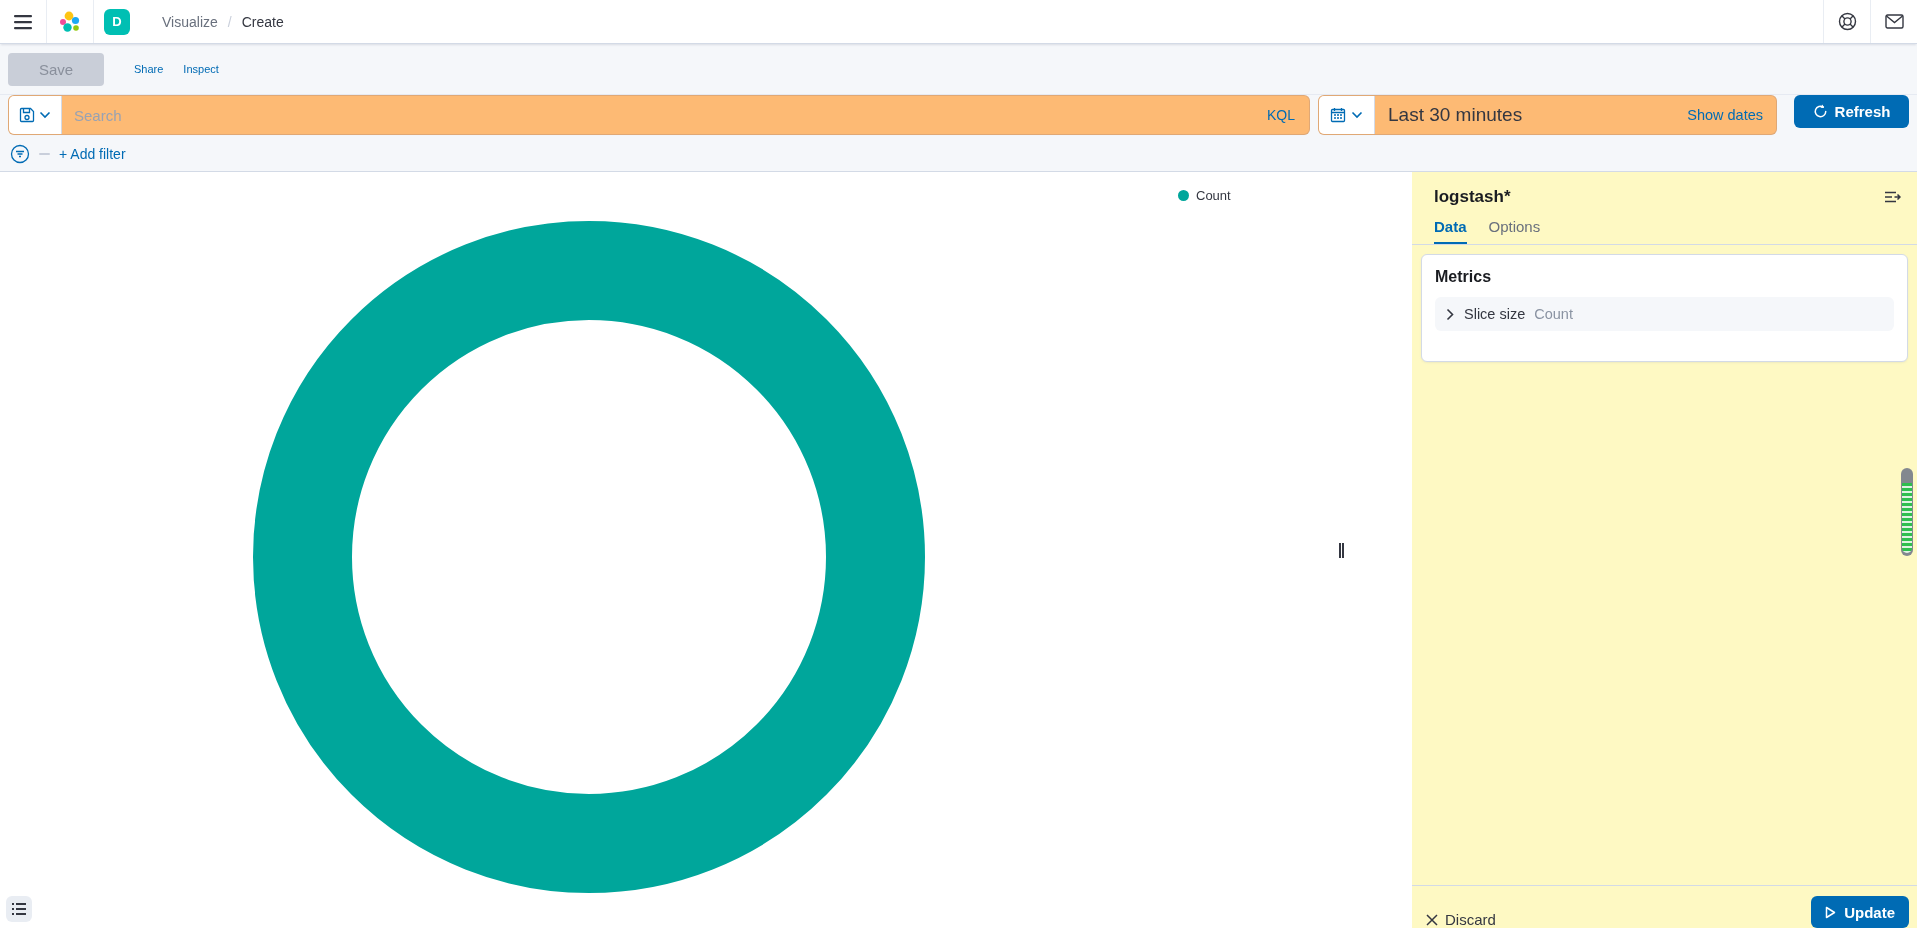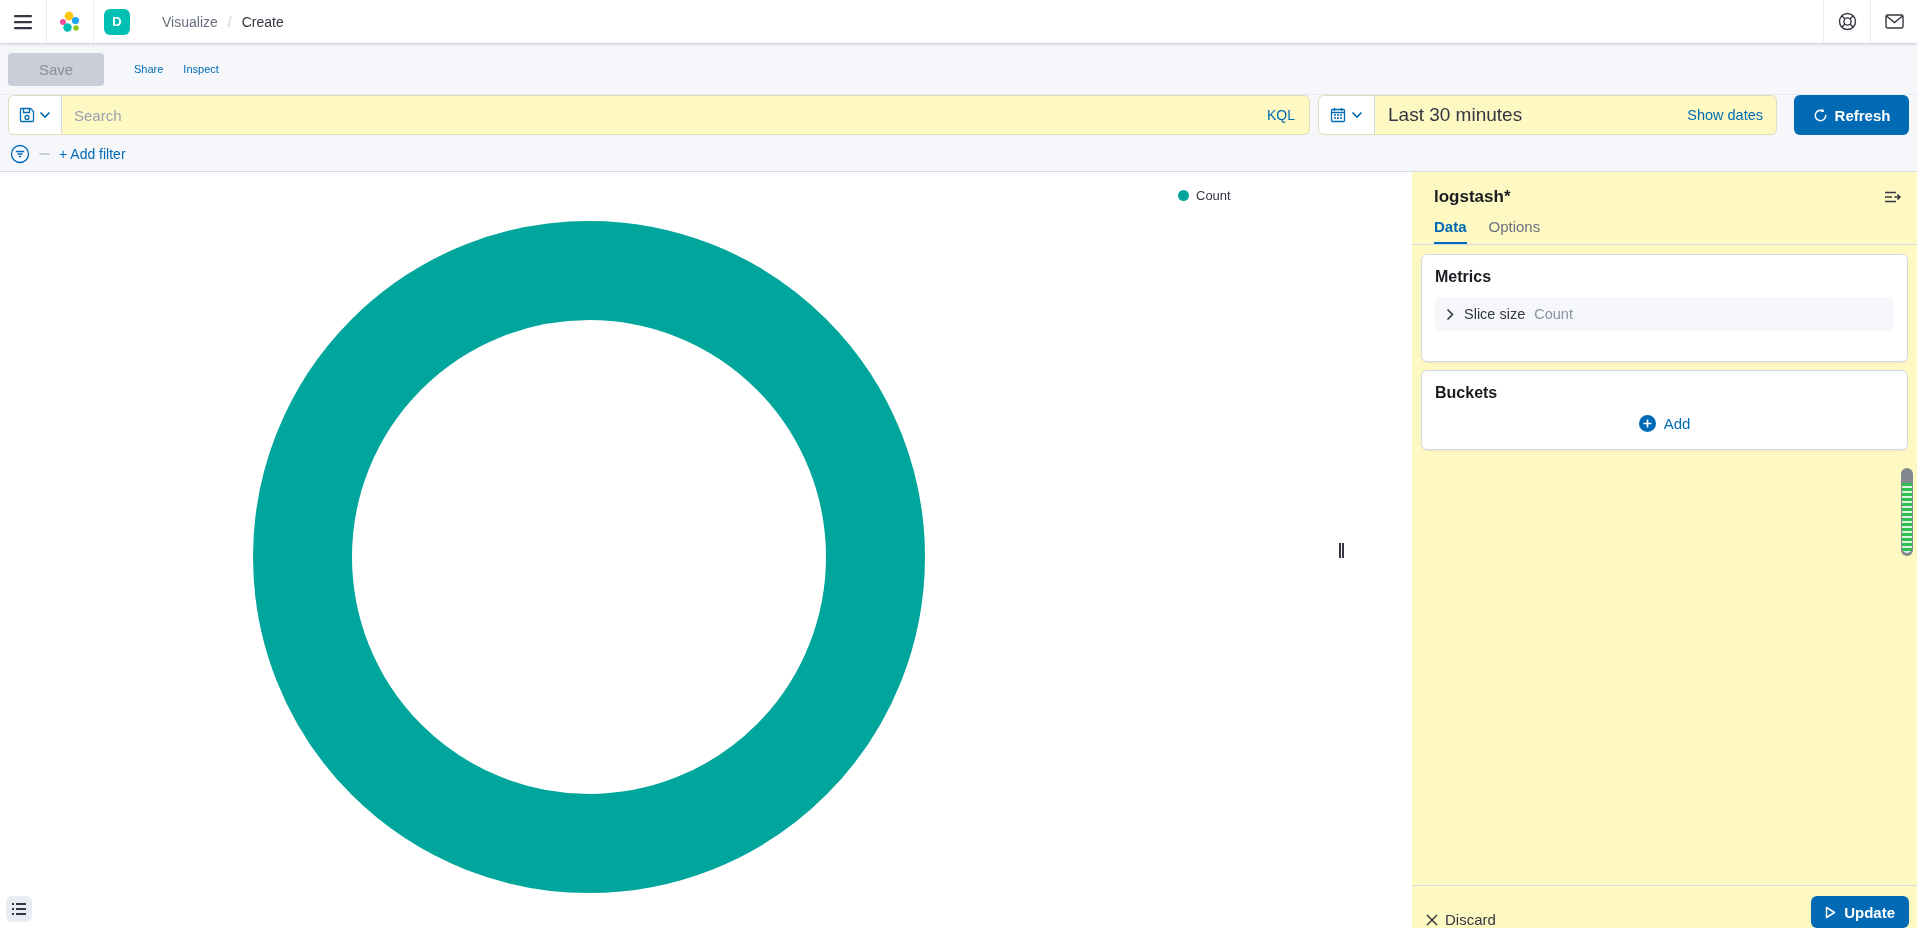--- a/index.html
+++ b/index.html
@@ -34,7 +34,7 @@
   
   .querybar { position:absolute; left:0; top:95px; width:100%; height:42px; background:#F5F7FA;
     display:flex; align-items:flex-start; padding:0 8px; }
-  .ctl { background:#fef9c3; border:1px solid rgba(17,43,134,.12); box-shadow:0 1px 1px -1px rgba(152,162,179,.2);
+  .ctl { background:#fdba74; border:1px solid rgba(17,43,134,.12); box-shadow:0 1px 1px -1px rgba(152,162,179,.2);
     border-radius:6px; height:40px; display:flex; align-items:center; overflow:hidden; }
   .search-group { flex:1; margin-right:8px; }
   .prepend { height:100%; display:flex; align-items:center; gap:4px; padding:0 10px;

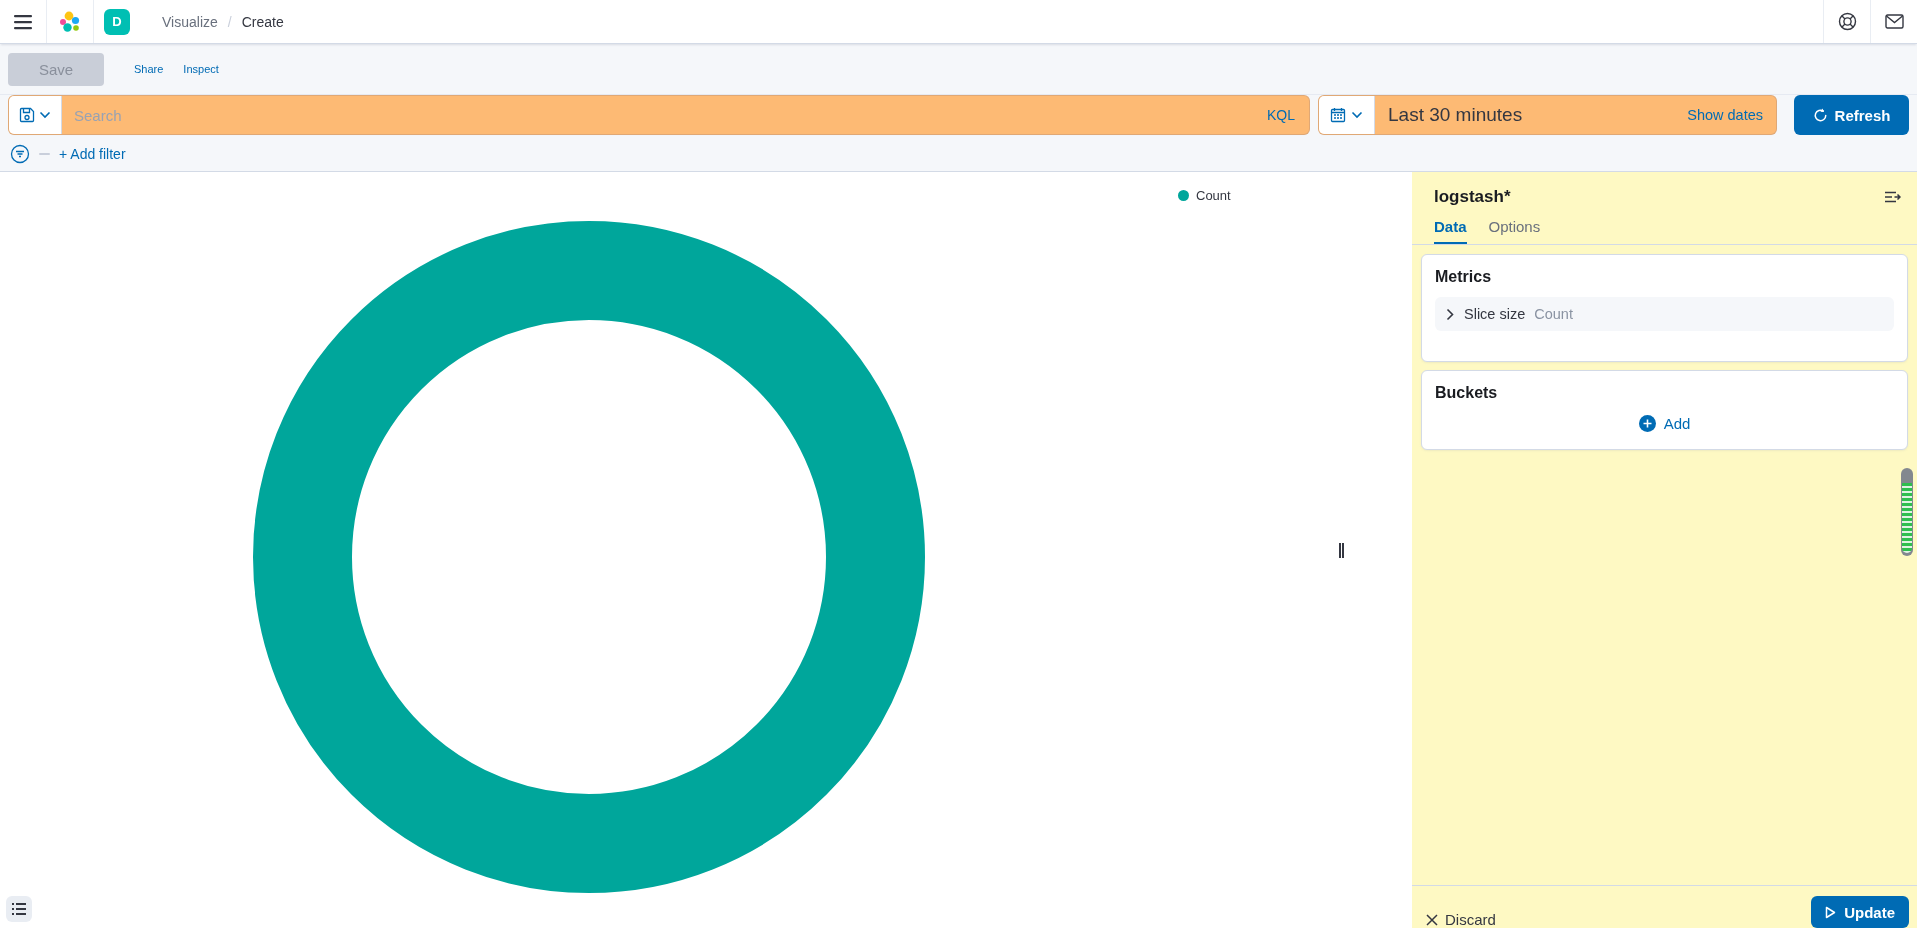--- a/index.html
+++ b/index.html
@@ -48,7 +48,7 @@
     border-right:1px solid #D3DAE6; color:#006BB4; cursor:pointer; }
   .date-text { font-size:19px; color:#343741; padding:0 13px; cursor:pointer;text-align:right; }
   .show-dates { margin-left:auto; color:#006BB4; font-size:14.5px; padding:0 13px; cursor:pointer; white-space:nowrap; }
-  .refresh-btn { width:115px; height:40px; background:#006BB4; border:none; border-radius:6px;
+  .refresh-btn { width:115px; height:33px; background:#006BB4; border:none; border-radius:6px;
     color:#fff; font-size:15px; font-weight:600; font-family:inherit; display:flex; align-items:center;
     justify-content:center; gap:7px; cursor:pointer; }
 

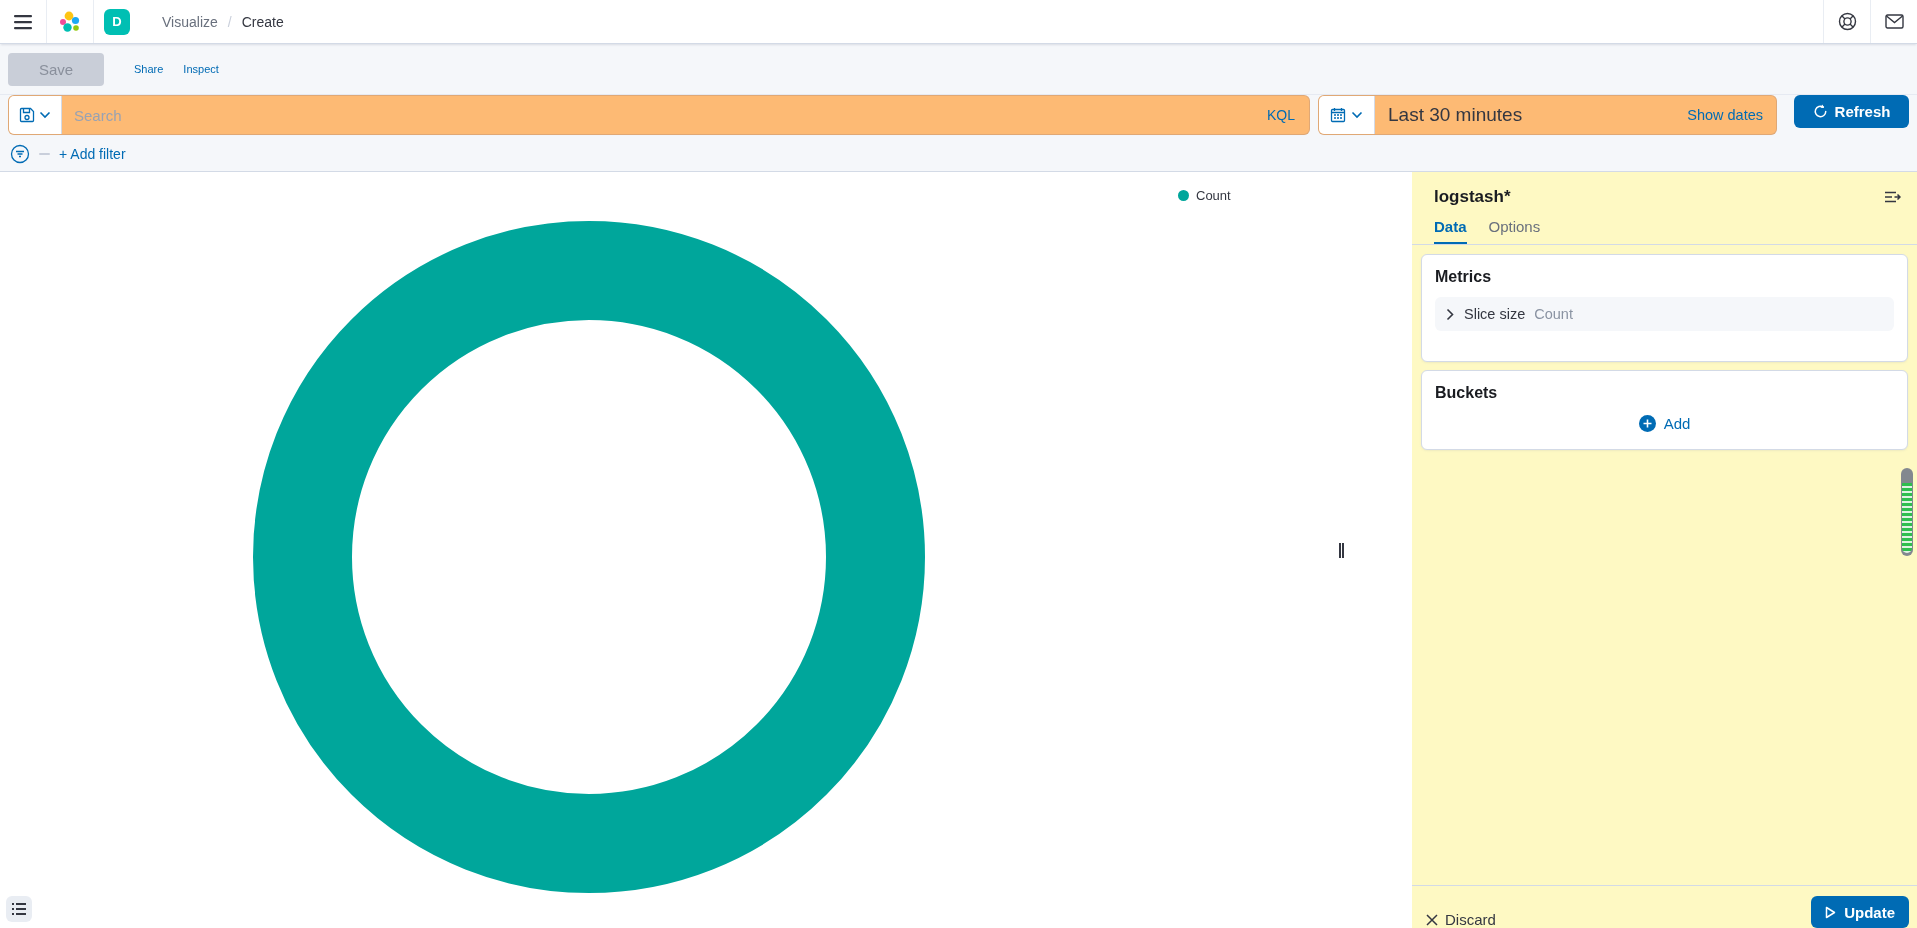--- a/index.html
+++ b/index.html
@@ -302,18 +302,6 @@
           </div>
         </section>
 
-        <section class="card">
-          <div class="card-title">Buckets</div>
-          <button class="add-row">
-            <span>
-              <svg width="17" height="17" viewBox="0 0 17 17">
-                <circle cx="8.5" cy="8.5" r="8.5" fill="#006BB4"></circle>
-                <path d="M8.5 4.5v8M4.5 8.5h8" stroke="#fff" stroke-width="1.6"></path>
-              </svg>
-            </span>
-            <span class="add-label">Add</span>
-          </button>
-        </section>
       </div>
 
       <div class="sb-footer">

